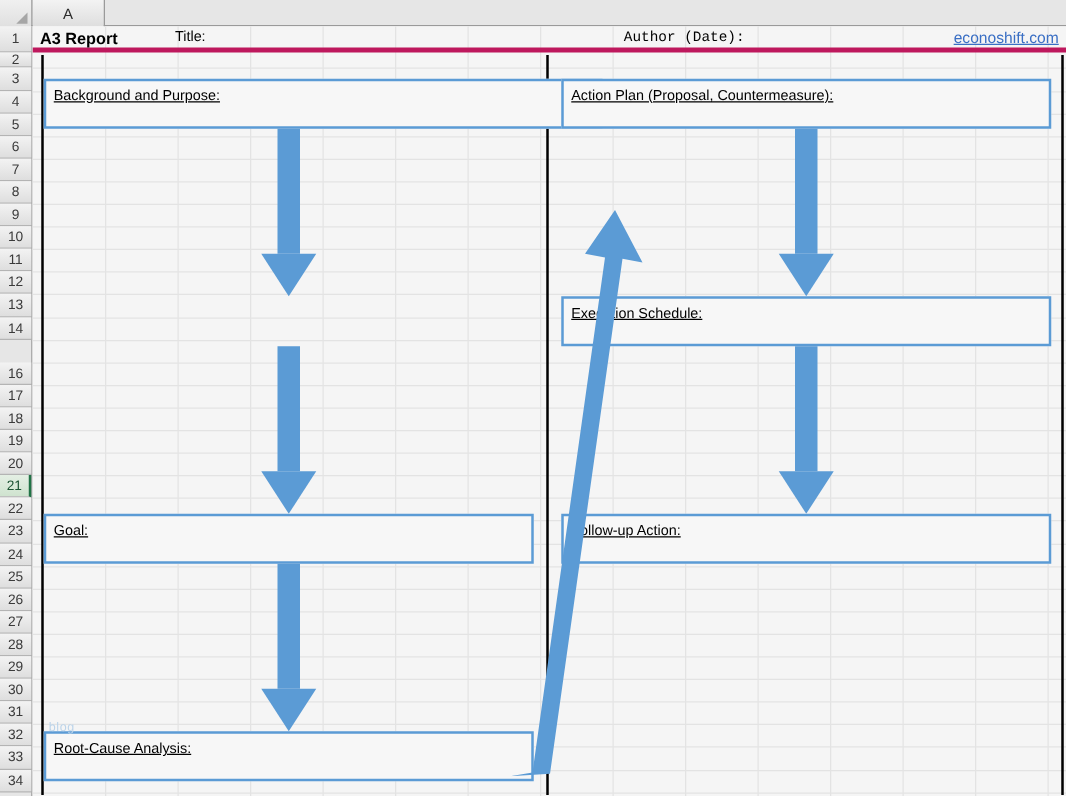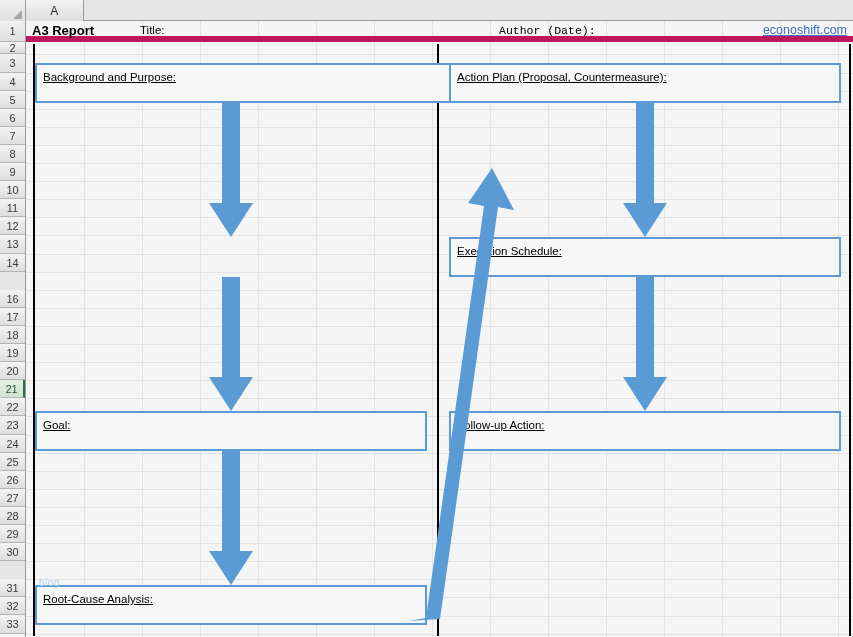--- a/index.html
+++ b/index.html
@@ -108,7 +108,7 @@
     position: absolute;
     left: 0; top: 0;
     width: 827px; height: 21px;
-    border-bottom: 6px solid #be185d;
+    border-bottom: 4px solid #be185d;
     box-sizing: border-box;
   }
   #a3-title {

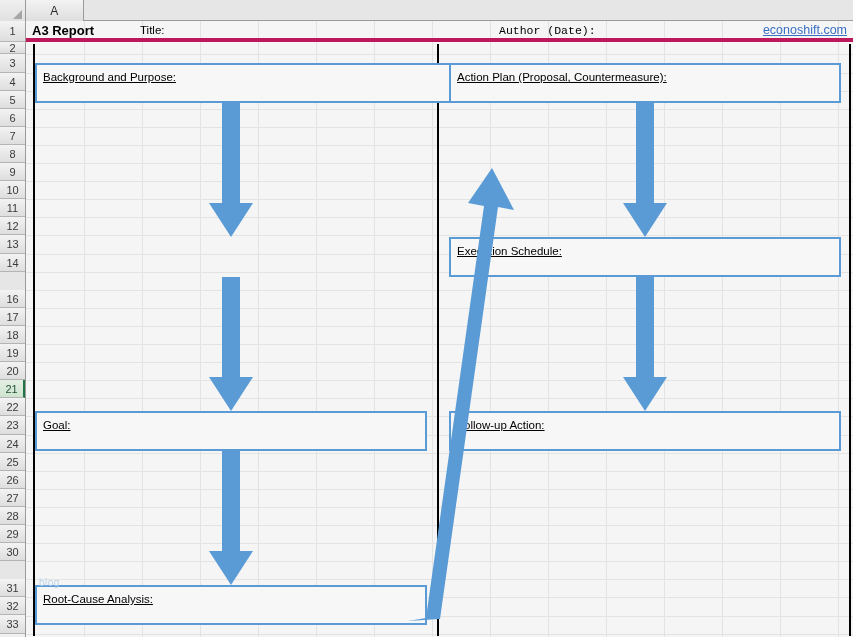--- a/index.html
+++ b/index.html
@@ -269,7 +269,7 @@
       <div class="row-head" style="height: 18px;">28</div>
       <div class="row-head" style="height: 18px;">29</div>
       <div class="row-head" style="height: 18px;">30</div>
-      <div class="row-head" style="height: 18px; margin-top: 18px;">31</div>
+      <div class="row-head" style="height: 18px;">31</div>
       <div class="row-head" style="height: 18px;">32</div>
       <div class="row-head" style="height: 19px;">33</div>
       <div class="row-head" style="height: 18px;">34</div>

